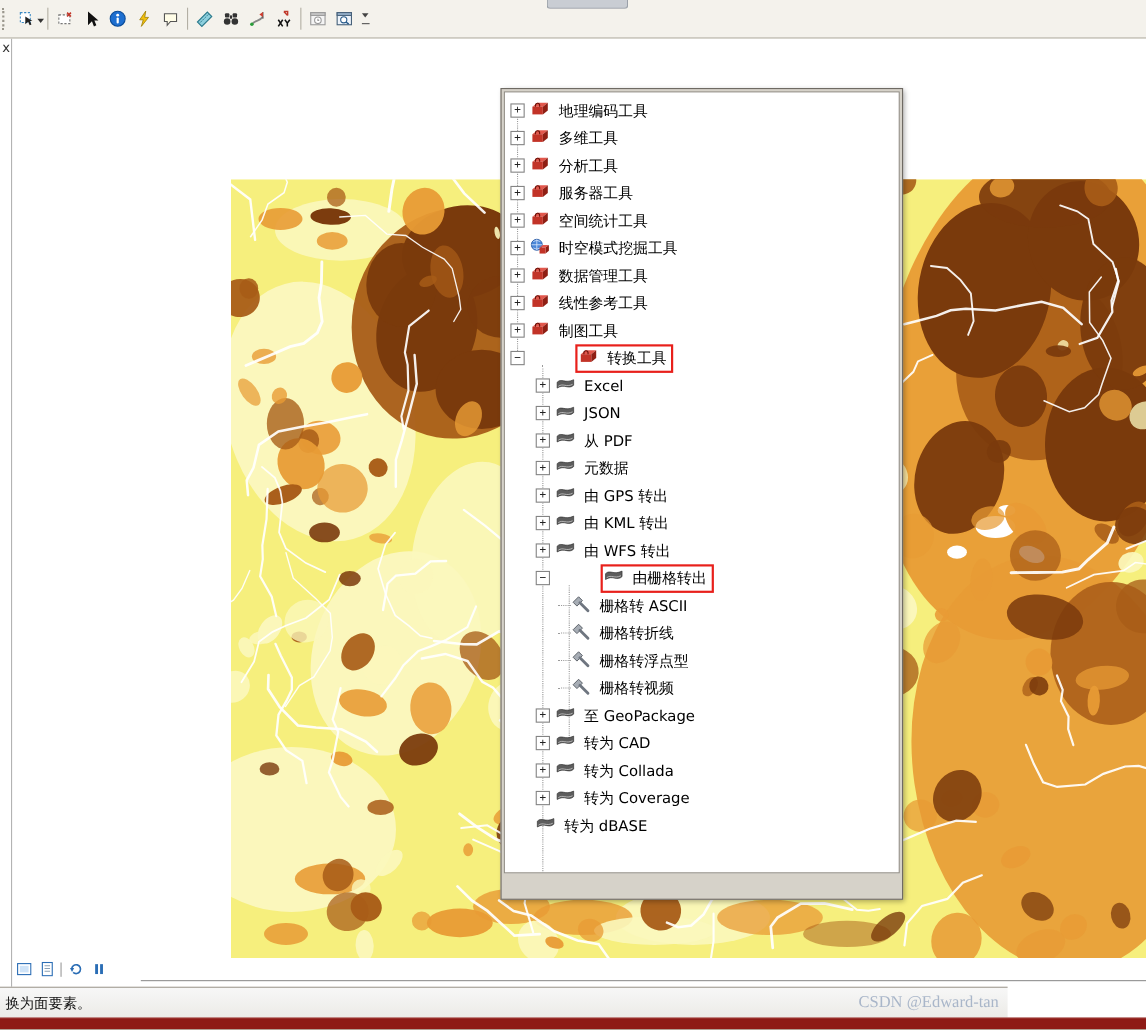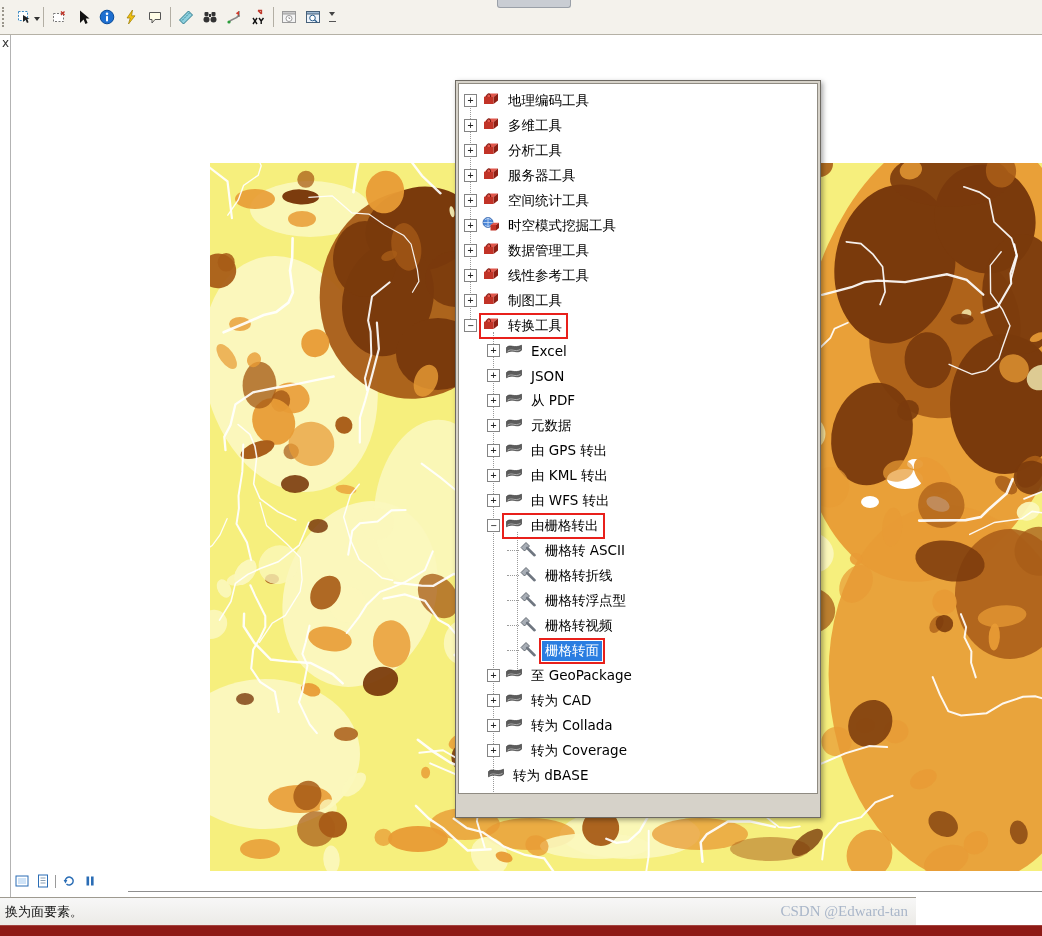--- a/index.html
+++ b/index.html
@@ -51,7 +51,7 @@
   .grp{display:inline-flex;}
   .tlabel{font-size:13.5px;color:#000;padding:1px 3px;}
   .sel{background:var(--sel,#2A7DE1);color:#fff;}
-  .rb{outline:2px solid var(--ann,#E8201B);outline-offset:1px;}
+  .rb{outline:2px solid var(--ann,#E8201B);outline-offset:1px;margin-left:44px;}
   
   .statusbar{position:absolute;left:0;top:897px;width:916px;height:28px;box-sizing:border-box;
         background:linear-gradient(#f7f7f7,#ecebe7);border-top:1px solid #9e9a90;

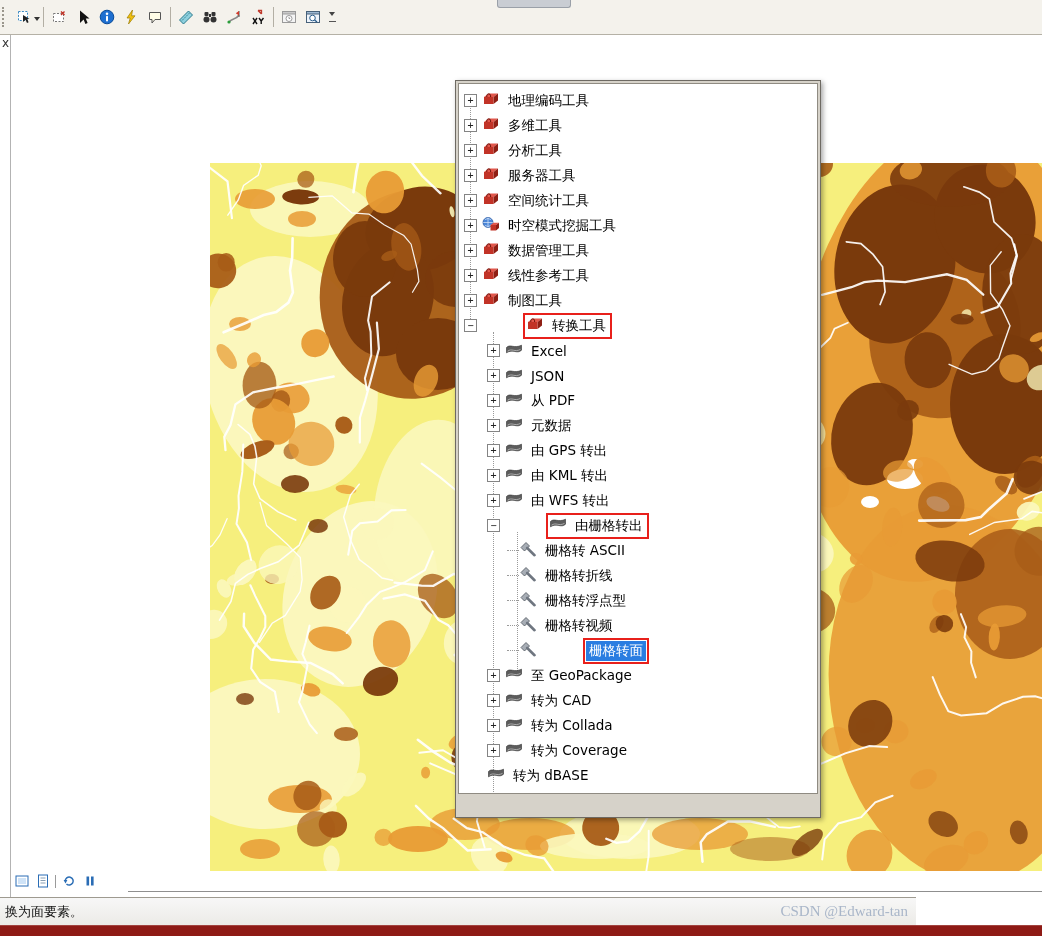--- a/index.html
+++ b/index.html
@@ -731,18 +731,6 @@
             <span class="tlabel">栅格转视频</span>
           </span>
         </div>
-        <div class="trow lvl3">
-          <span class="stub"></span>
-          <span class="grp">
-            <span class="ticon">
-              <svg width="18" height="16" viewBox="0 0 18 16">
-                <polygon points="2,6.5 7,1.5 10.5,5 5.5,10" fill="#A7ADB5" stroke="#4e545c" stroke-width="0.8"></polygon>
-                <line x1="8.2" y1="7" x2="15.5" y2="14.2" stroke="#6f7680" stroke-width="2.6" stroke-linecap="round"></line>
-              </svg>
-            </span>
-            <span class="tlabel sel rb">栅格转面</span>
-          </span>
-        </div>
         <div class="trow lvl2">
           <span class="ebox">+</span>
           <span class="grp">

